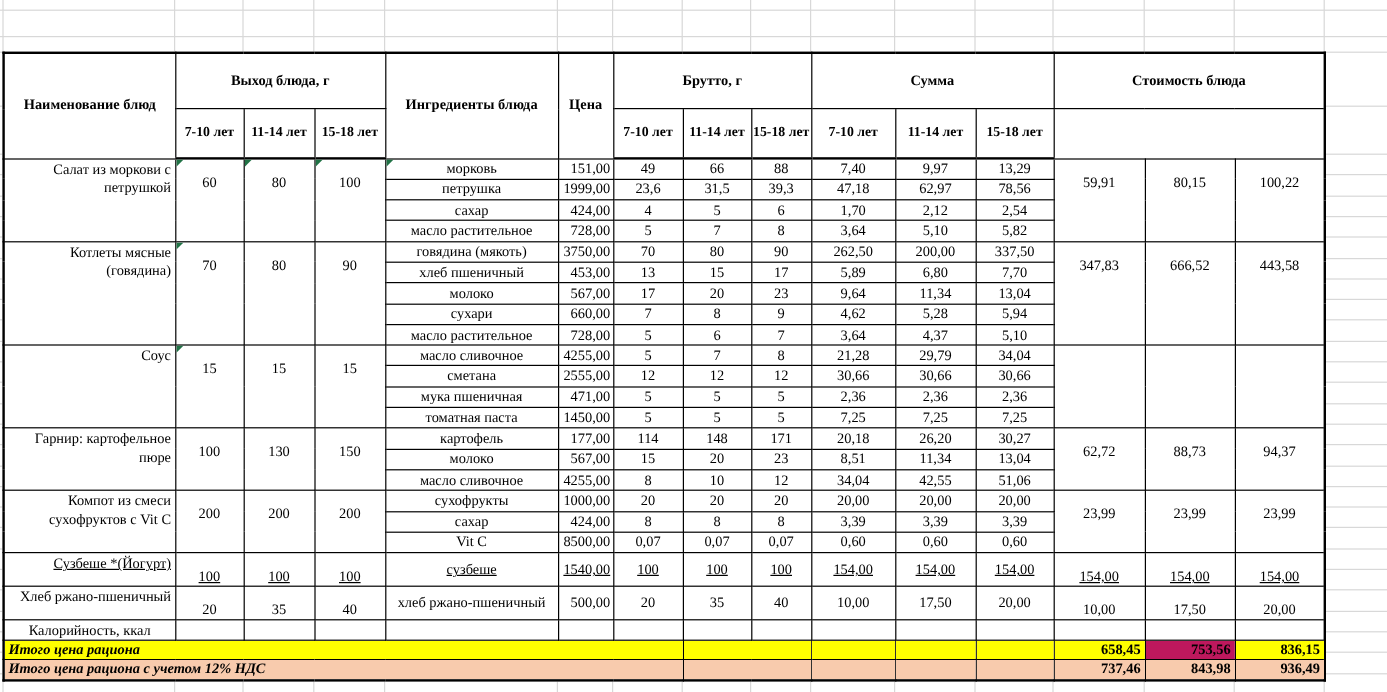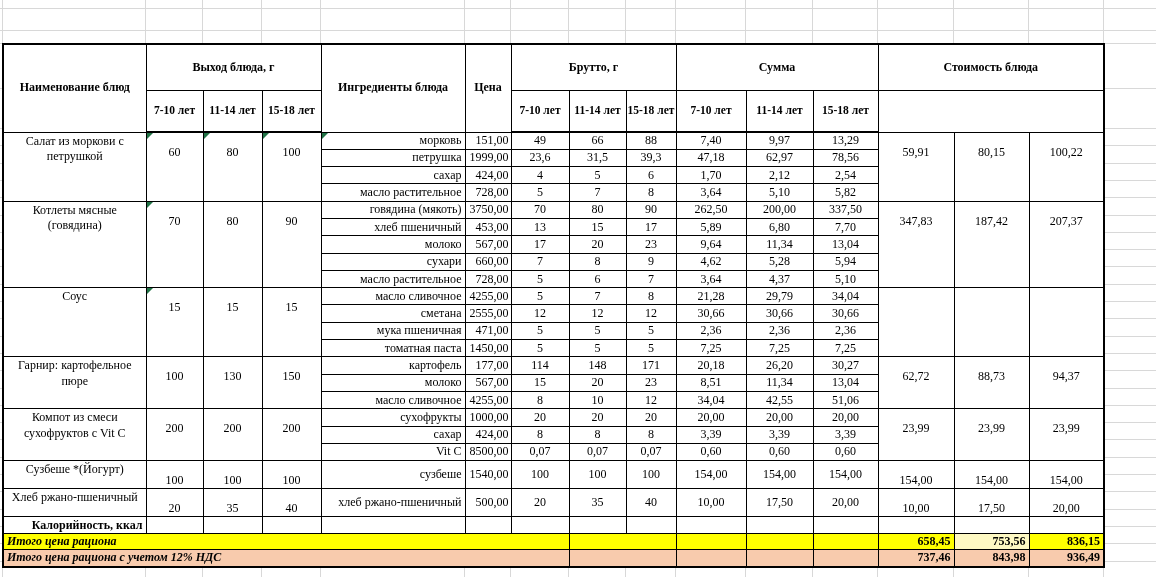--- a/index.html
+++ b/index.html
@@ -30,7 +30,7 @@
   .sheet th{font-weight:bold;text-align:center;white-space:normal;line-height:1.15;}
   .hrow1 th{height:45px;}
   .hrow2 th{height:40px;font-size:11.5px;padding:0 1px;border-bottom:2px solid #000;white-space:nowrap;}
-  td.dish{text-align:center;vertical-align:top;white-space:normal;line-height:1.3;padding:1px 3px;}
+  td.dish{text-align:right;vertical-align:top;white-space:normal;line-height:1.3;padding:1px 3px;}
   td.ing{text-align:right;}
   td.price{text-align:right;padding-right:2px;}
   td.num{text-align:center;}

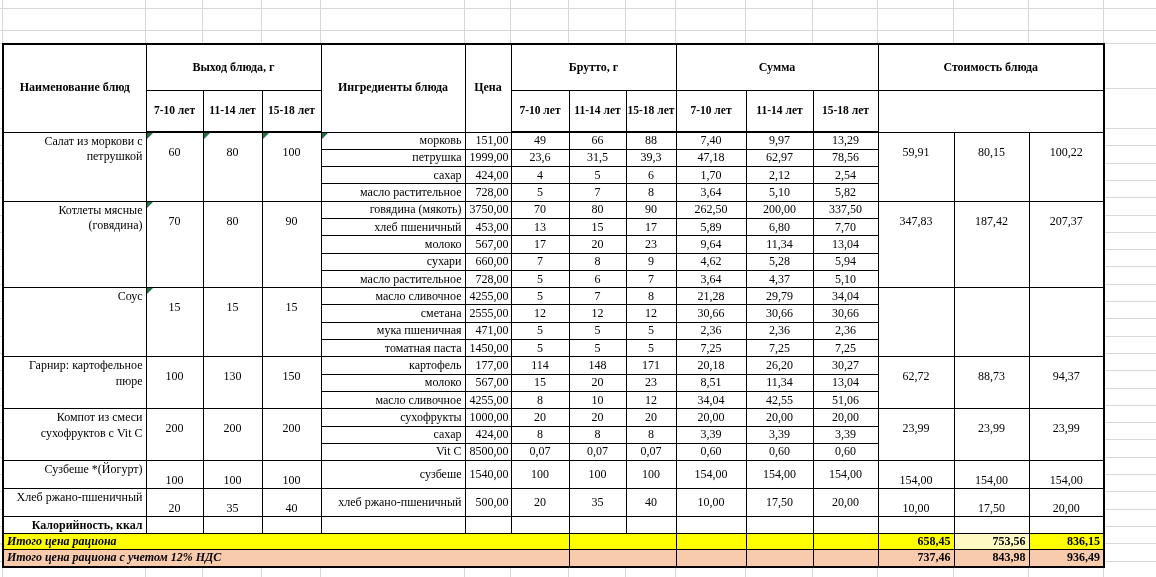--- a/index.html
+++ b/index.html
@@ -31,7 +31,7 @@
   .hrow1 th{height:45px;}
   .hrow2 th{height:40px;font-size:11.5px;padding:0 1px;border-bottom:2px solid #000;white-space:nowrap;}
   td.dish{text-align:right;vertical-align:top;white-space:normal;line-height:1.3;padding:1px 3px;}
-  td.ing{text-align:right;}
+  td.ing{text-align:center;}
   td.price{text-align:right;padding-right:2px;}
   td.num{text-align:center;}
   td.ytop{vertical-align:top;padding-top:12px;}

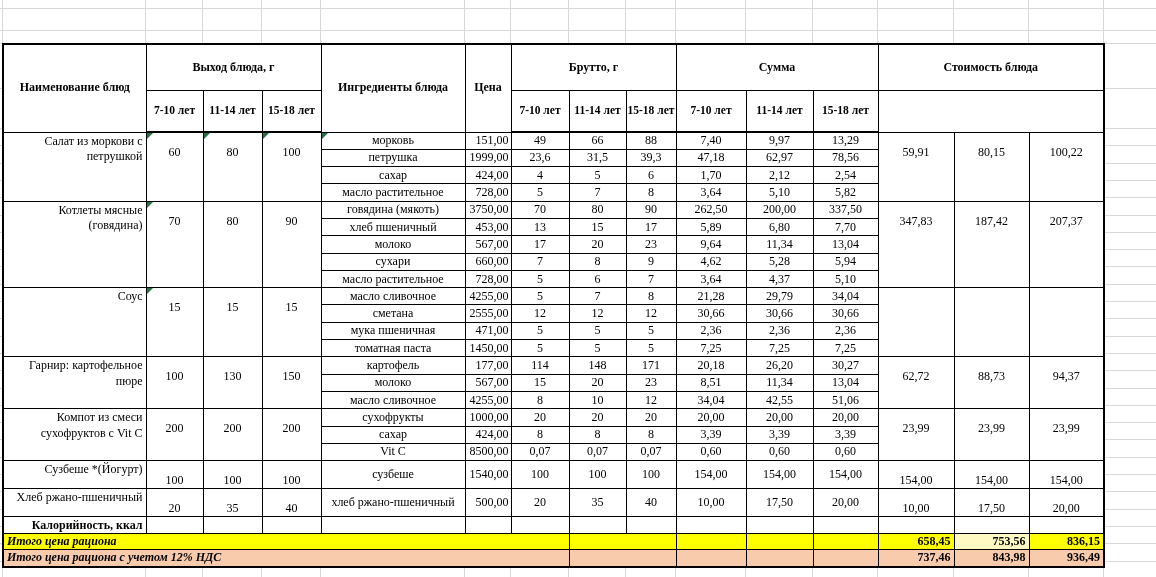--- a/index.html
+++ b/index.html
@@ -200,7 +200,7 @@
           <td class="num">200,00</td>
           <td class="num">337,50</td>
           <td class="num ytop" rowspan="5">347,83</td>
-          <td class="num ytop" rowspan="5">187,42</td>
+          <td class="num ytop" rowspan="5">666,52</td>
           <td class="num ytop" rowspan="5">207,37</td>
         </tr>
         <tr style="height: 17.3px;">

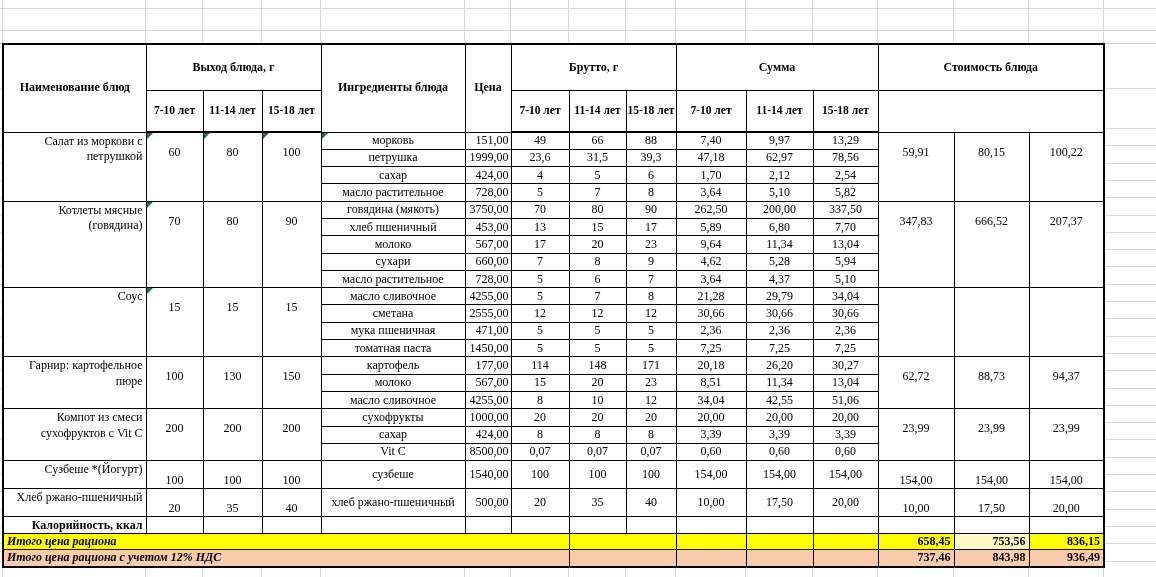--- a/index.html
+++ b/index.html
@@ -201,7 +201,7 @@
           <td class="num">337,50</td>
           <td class="num ytop" rowspan="5">347,83</td>
           <td class="num ytop" rowspan="5">666,52</td>
-          <td class="num ytop" rowspan="5">207,37</td>
+          <td class="num ytop" rowspan="5">443,58</td>
         </tr>
         <tr style="height: 17.3px;">
           <td class="ing">хлеб пшеничный</td>

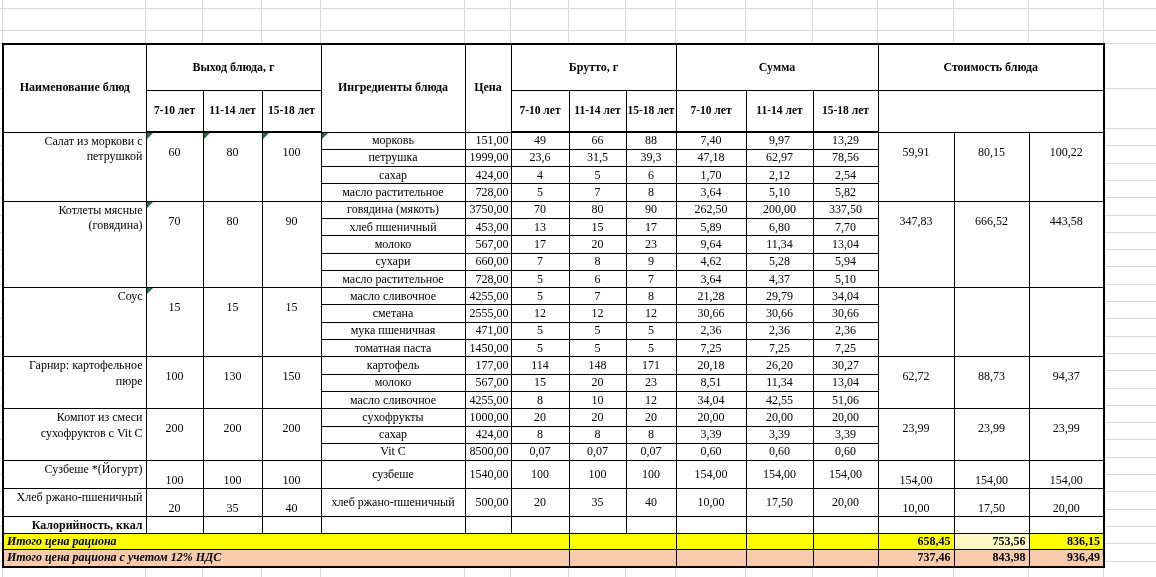--- a/index.html
+++ b/index.html
@@ -364,7 +364,7 @@
           <td class="num">0,60</td>
           <td class="num">0,60</td>
         </tr>
-        <tr style="height: 17.3px;">
+        <tr style="height: 17.3px; text-decoration: underline;">
           <td class="dish" rowspan="1">Сузбеше *(Йогурт)</td>
           <td class="num ytop" rowspan="1">100</td>
           <td class="num ytop" rowspan="1">100</td>

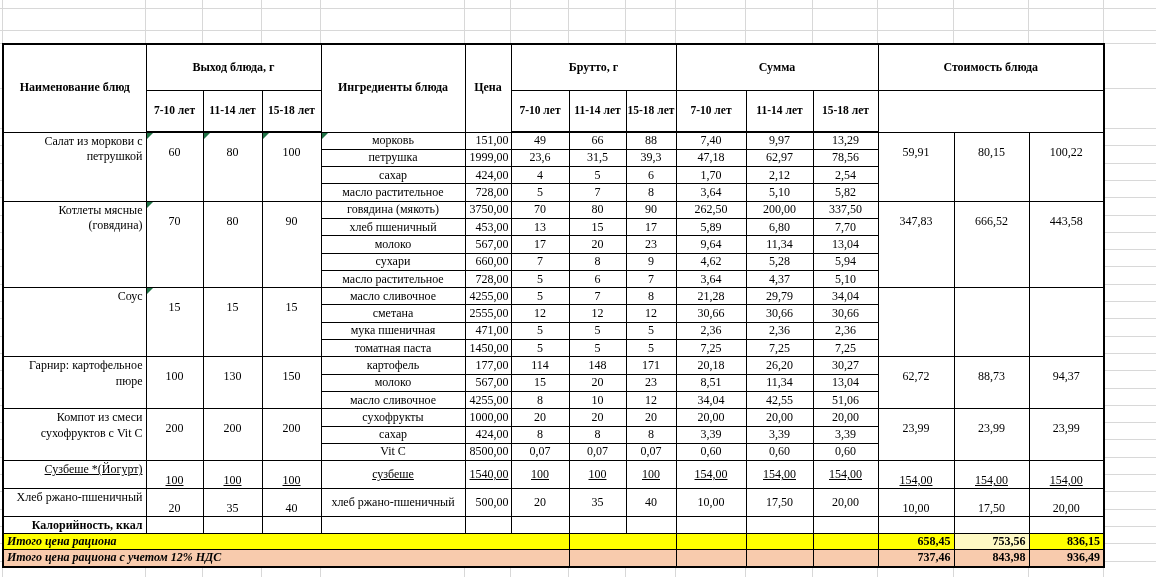--- a/index.html
+++ b/index.html
@@ -35,7 +35,7 @@
   td.price{text-align:right;padding-right:2px;}
   td.num{text-align:center;}
   td.ytop{vertical-align:top;padding-top:12px;}
-  td.blabel{font-weight:bold;text-align:right;}
+  td.blabel{font-weight:normal;text-align:center;}
   td.total-label{font-weight:bold;font-style:italic;text-align:left;}
   td.total-val{font-weight:bold;text-align:right;}
   .tri{

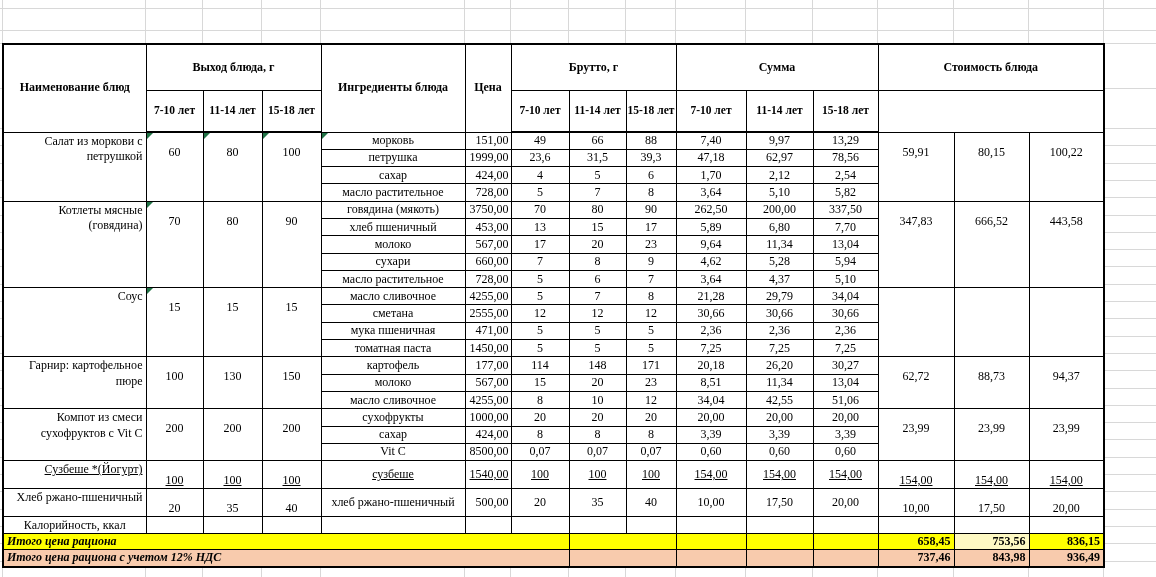--- a/index.html
+++ b/index.html
@@ -422,7 +422,7 @@
           <td style="background: rgb(255, 255, 0);"></td>
           <td style="background: rgb(255, 255, 0);"></td>
           <td class="total-val" style="background: rgb(255, 255, 0); margin-top: 17px;">658,45</td>
-          <td class="total-val" style="background: #fef9c3;">753,56</td>
+          <td class="total-val" style="background: #be185d;">753,56</td>
           <td class="total-val" style="background: rgb(255, 255, 0);">836,15</td>
         </tr>
         <tr style="height: 17px;">

